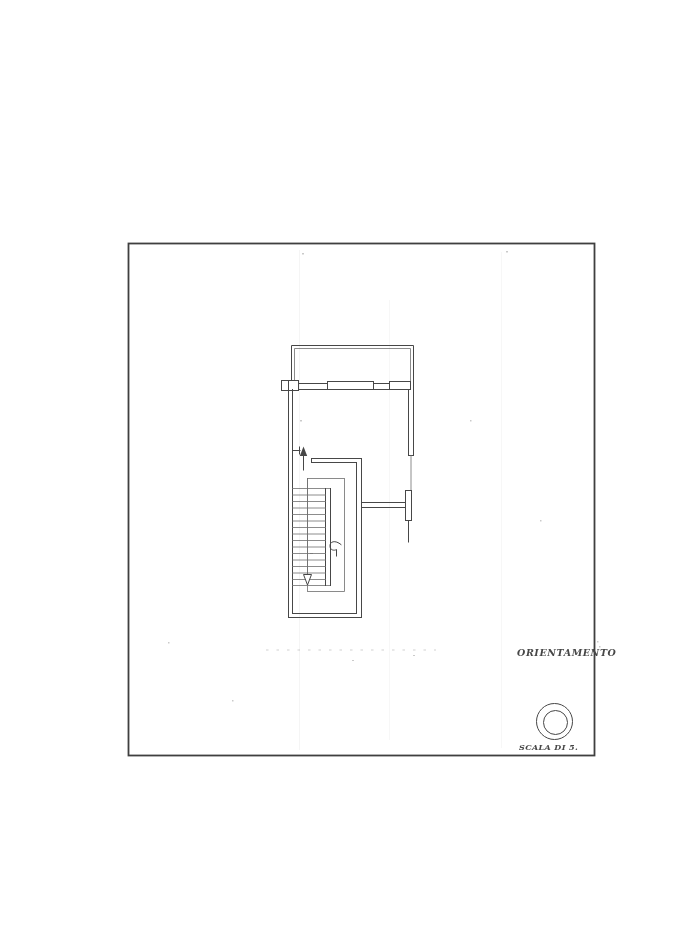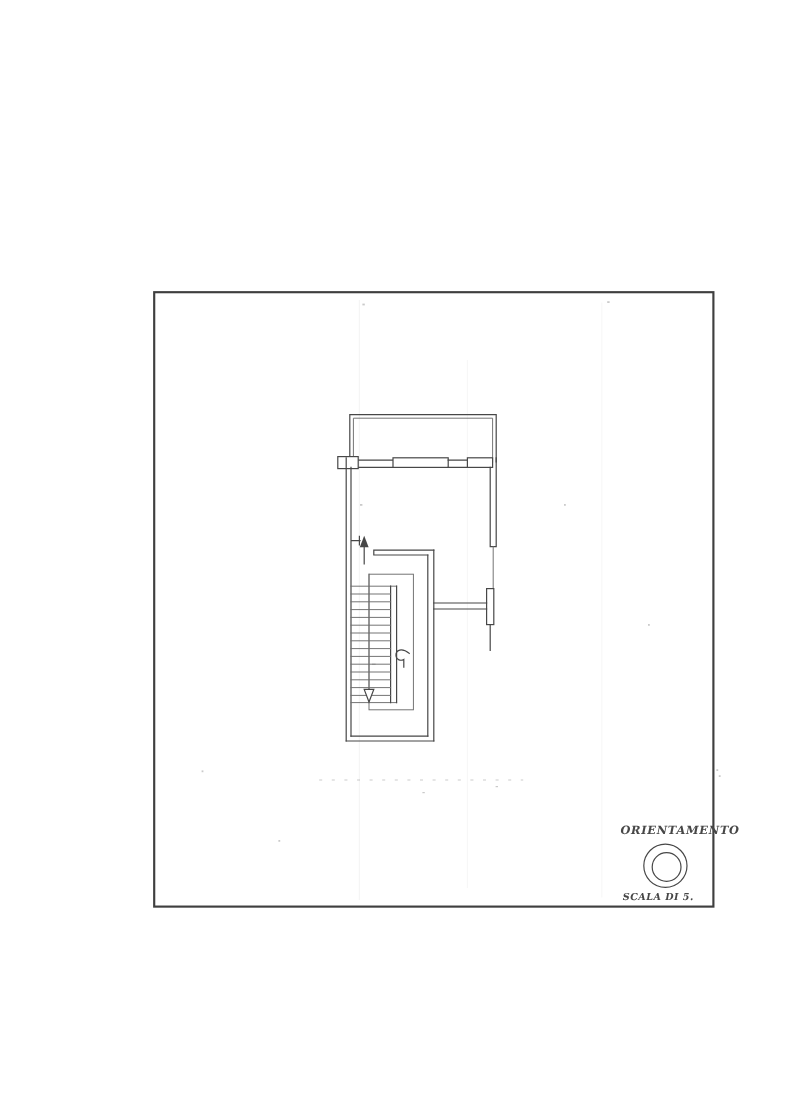--- a/index.html
+++ b/index.html
@@ -23,7 +23,7 @@
   .solid{fill:var(--ink);stroke:none;}
   .frame-line{stroke:var(--frame);stroke-width:1.8;fill:none;}
   .label-orientamento{
-    position:absolute;left:517px;top:688px;white-space:nowrap;
+    position:absolute;left:517px;top:648px;white-space:nowrap;
     font-style:italic;font-weight:700;font-size:9.5px;line-height:1;
     letter-spacing:0.6px;color:var(--ink);
   }

